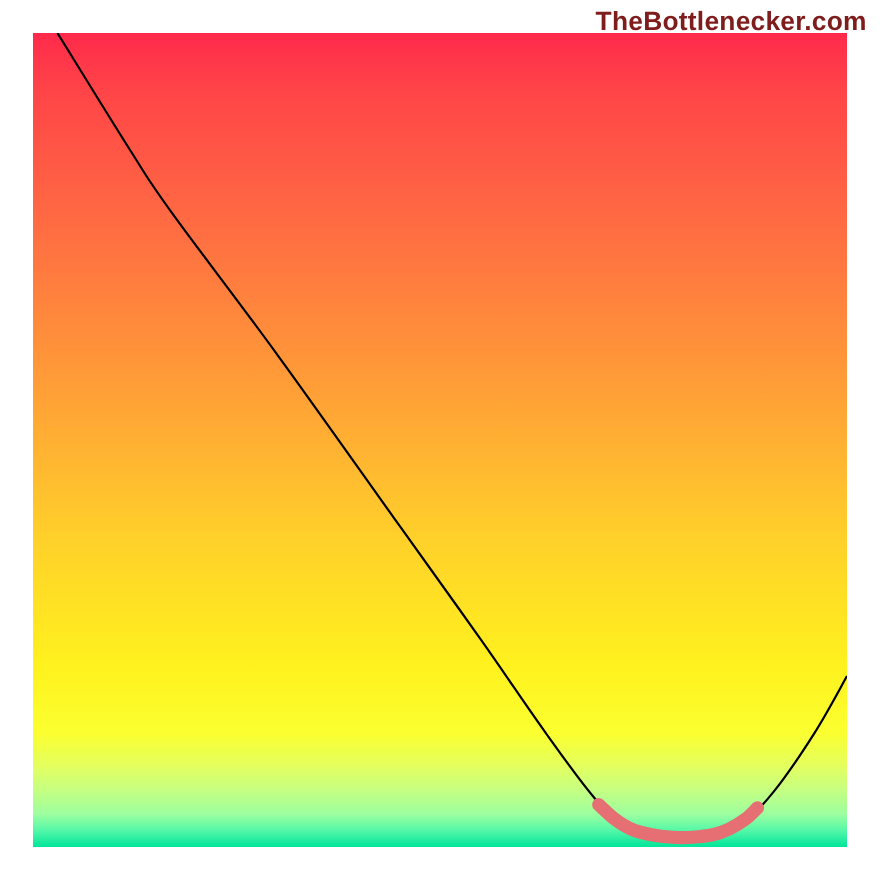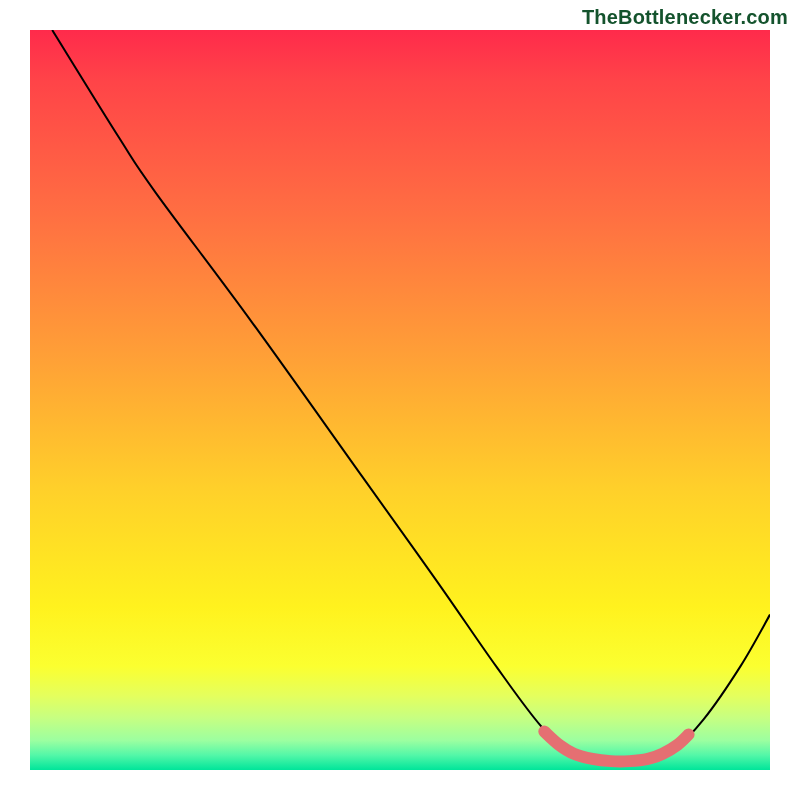--- a/index.html
+++ b/index.html
@@ -15,9 +15,9 @@
     top: 6px;
     right: 12px;
     font-family: Arial, Helvetica, sans-serif;
-    font-size: 20px;
+    font-size: 24px;
     font-weight: bold;
-    color: #14532d;
+    color: #7f1d1d;
     letter-spacing: 0.2px;
   }
   .plot-area {

